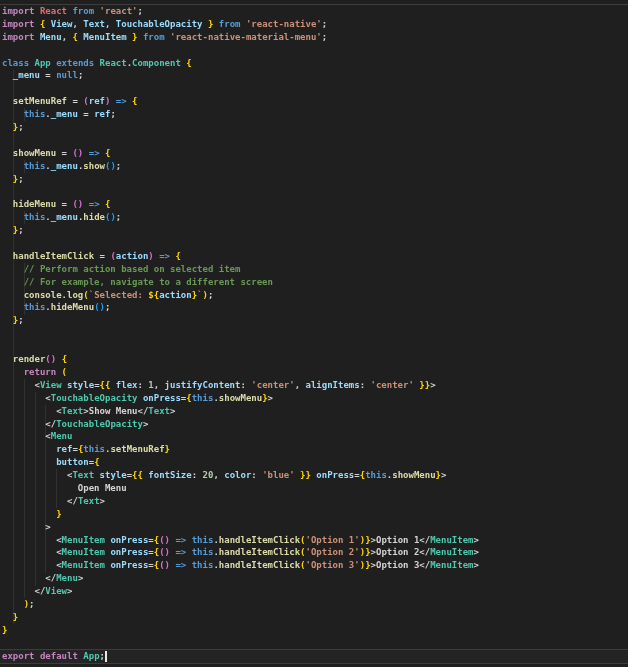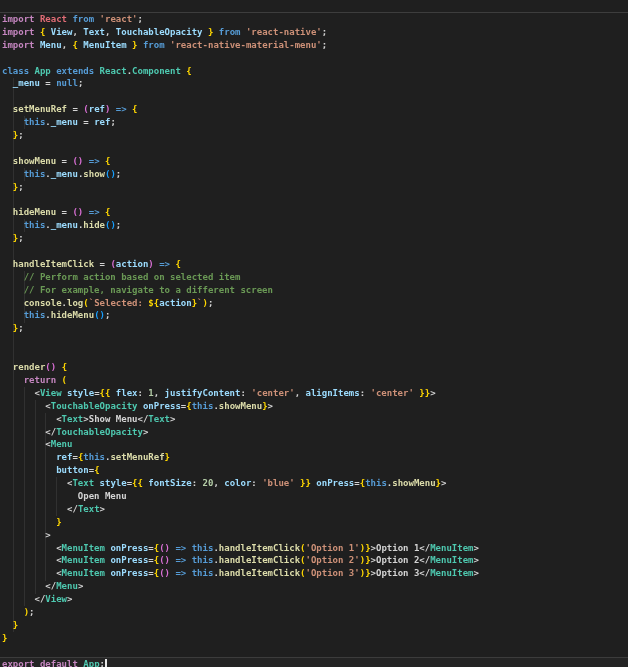--- a/index.html
+++ b/index.html
@@ -10,7 +10,7 @@
   }
   .window-top-border { position:absolute; left:0; top:0; width:628px; height:1px; background:#3d3d3d; }
   .editor {
-    position:absolute; left:0; top:12px; width:628px; height:472px;
+    position:absolute; left:0; top:4px; width:628px; height:472px;
     font-size:9px; line-height:12.9px; font-weight:bold;
     color:#d4d4d4; cursor:text;
   }

